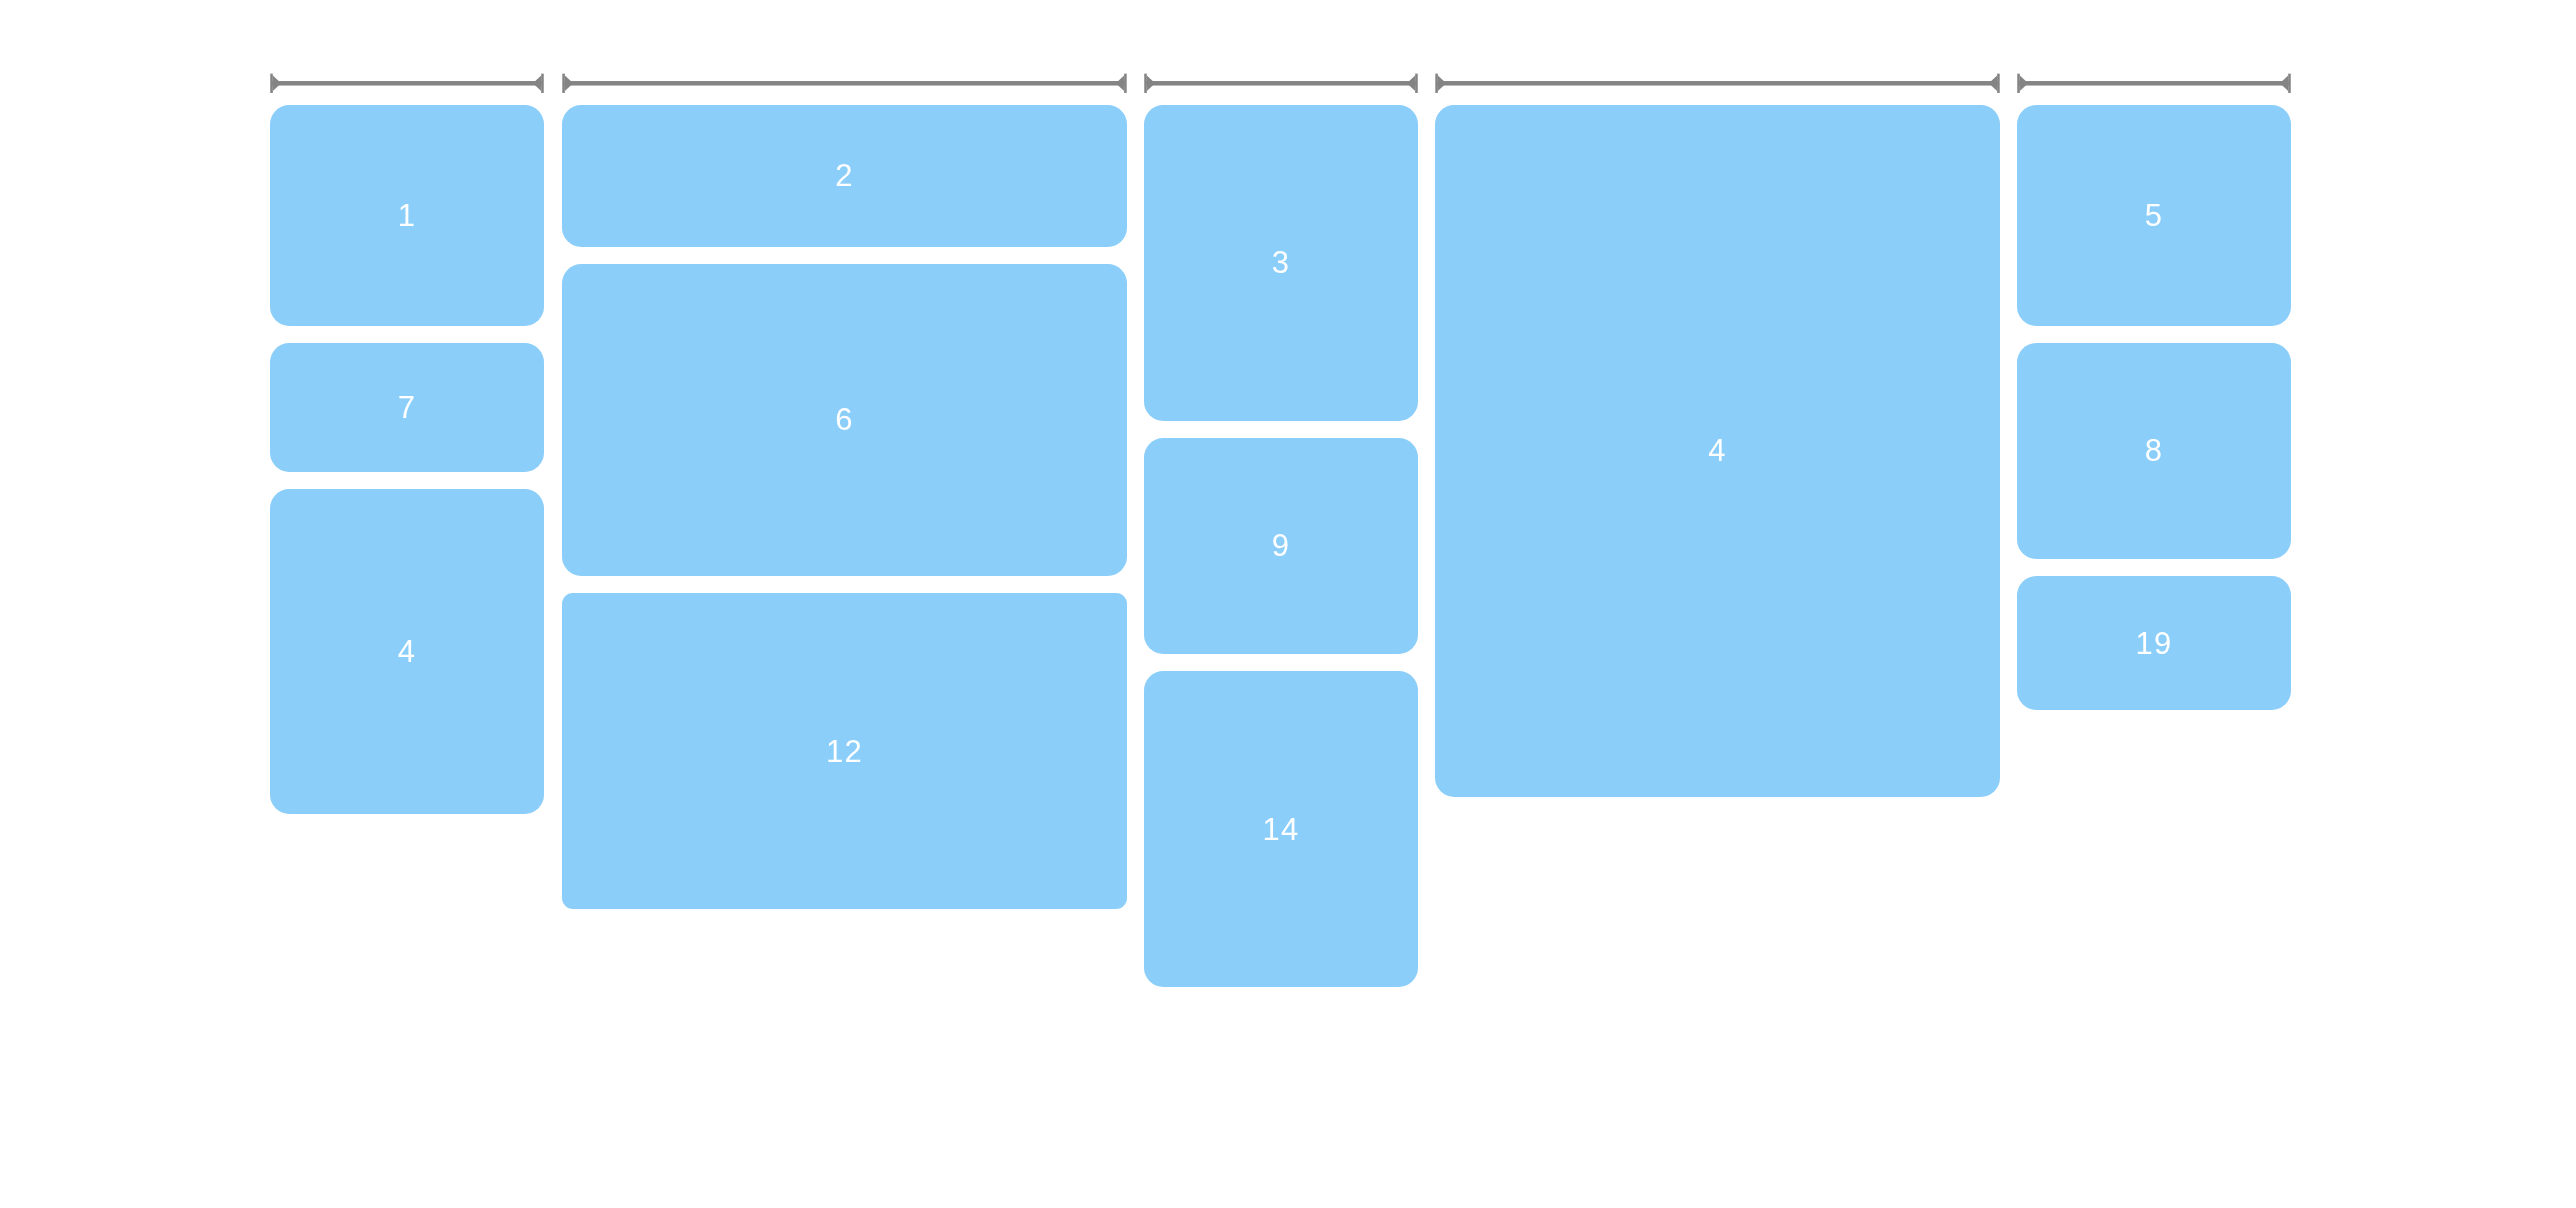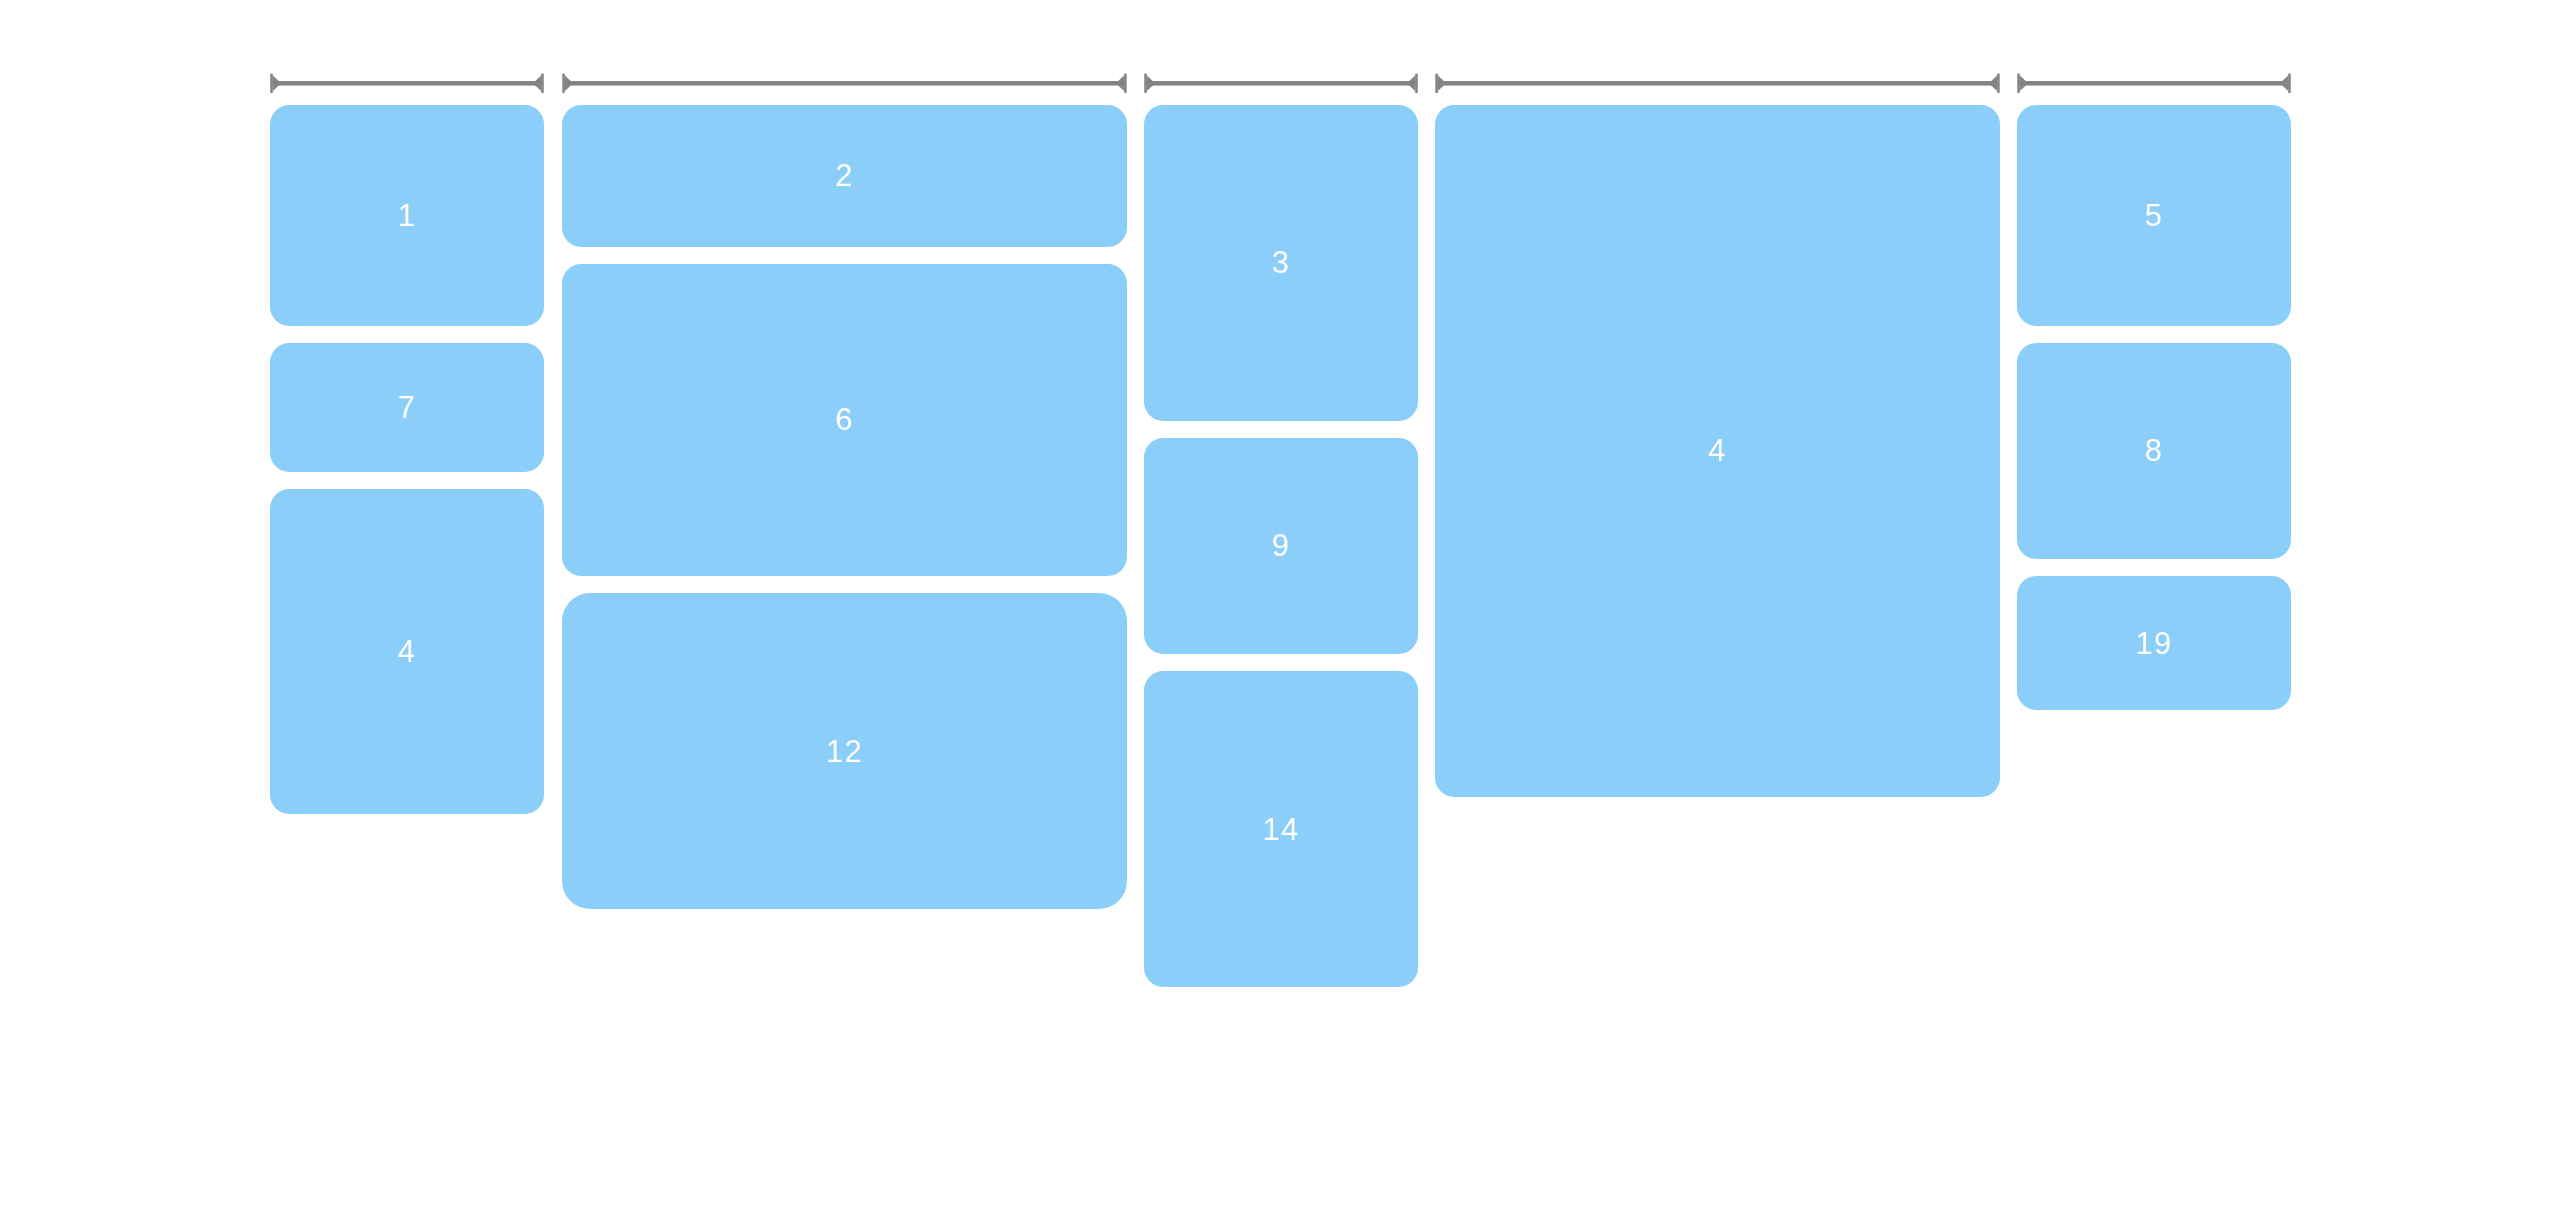--- a/index.html
+++ b/index.html
@@ -83,7 +83,7 @@
         <div class="box" style="height: 312px; border-radius: 19.3px;">
           <span class="num">6</span>
         </div>
-        <div class="box" style="height: 316px; border-radius: 28px; text-align: right;">
+        <div class="box" style="height: 316px; border-radius: 11px; text-align: right;">
           <span class="num">12</span>
         </div>
       </div>

